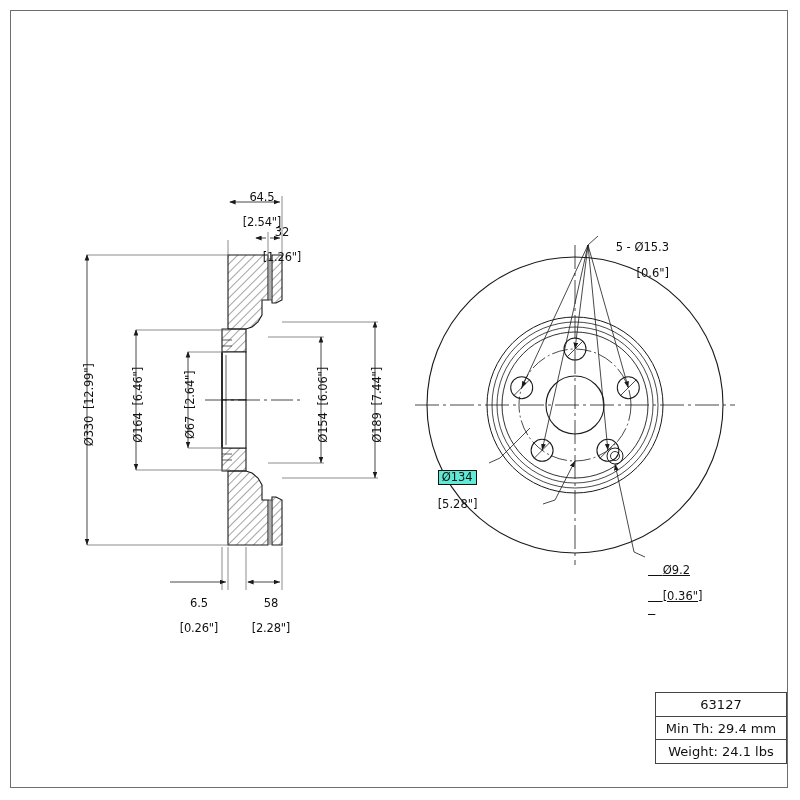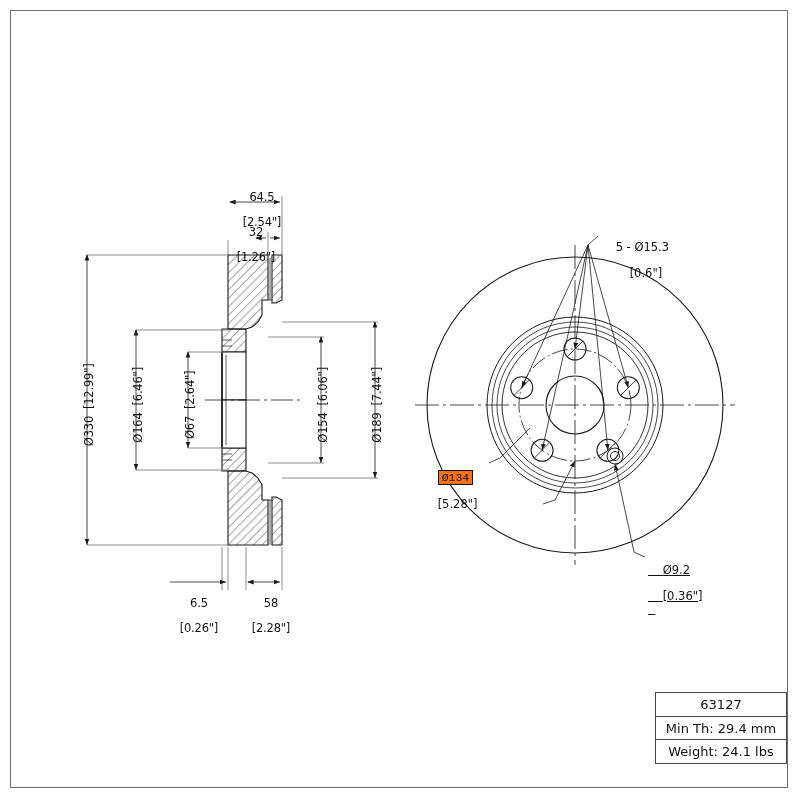--- a/index.html
+++ b/index.html
@@ -168,7 +168,7 @@
     <span>[2.54"]</span>
   </div>
 
-  <div class="dimtxt" style="left:212px;top:213px;width:74px;">
+  <div class="dimtxt" style="left:238px;top:213px;width:74px;">
     <span>32</span><br>
     <span>[1.26"]</span>
   </div>

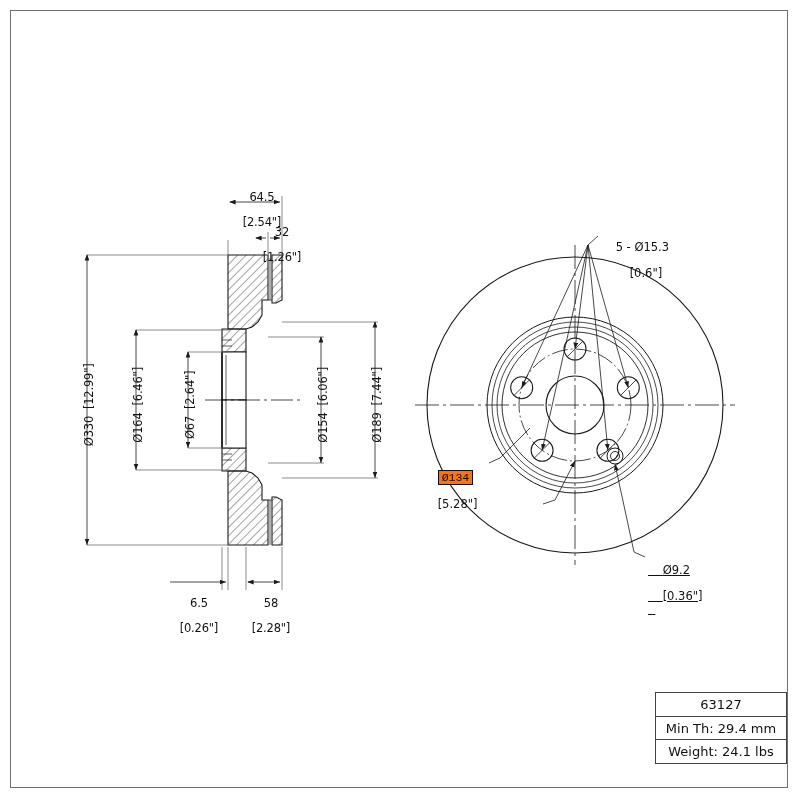--- a/index.html
+++ b/index.html
@@ -203,7 +203,7 @@
     <span>[2.28"]</span>
   </div>
 
-  <div class="callout" style="left:601px;top:228px;">
+  <div class="callout" style="left:601px;top:228px;text-align:right;">
     <span>5 - Ø15.3</span><br>
     <span style="margin-left:14px;">[0.6"]</span>
   </div>

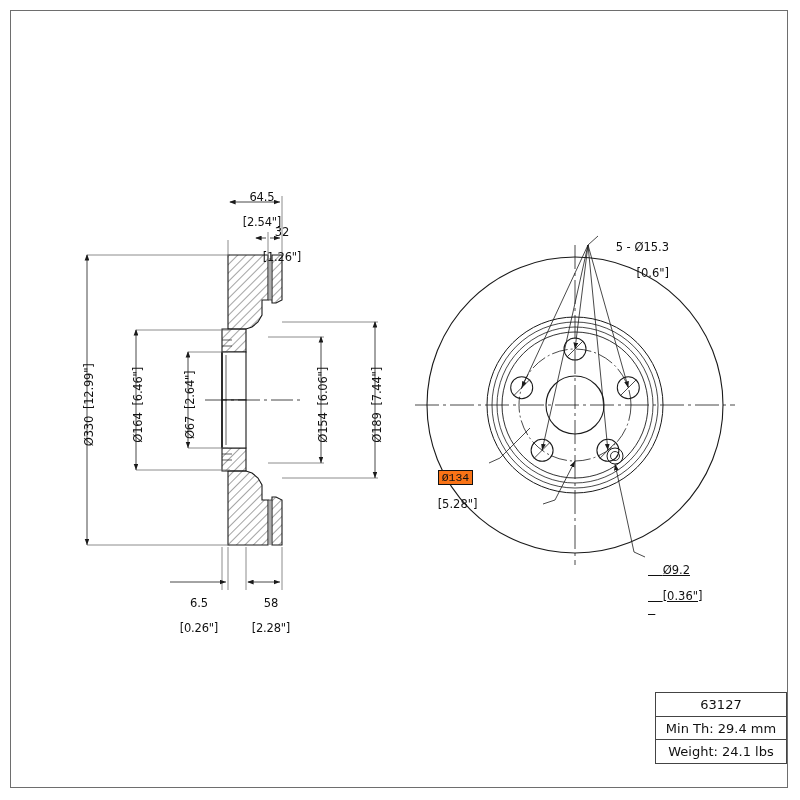--- a/index.html
+++ b/index.html
@@ -12,7 +12,7 @@
   .dimtxt{position:absolute;font-size:11.5px;line-height:12.5px;color:#111;
           white-space:pre;text-align:center;letter-spacing:-0.2px;}
   .vert{transform-origin:50% 50%;transform:rotate(-90deg);}
-  .boxed{border:1px solid #111;padding:0px 3px;background:#f97316;display:inline-block;font-family:Liberation Mono, monospace;}
+  .boxed{border:1px solid #111;padding:0px 3px;background:#5eead4;display:inline-block;}
   .callout{position:absolute;font-size:11.5px;line-height:13px;color:#111;white-space:pre;}
   #titleblock{position:absolute;left:655px;top:692px;width:132px;
               border:1px solid #444;border-bottom:none;background:#fff;box-sizing:border-box;}

